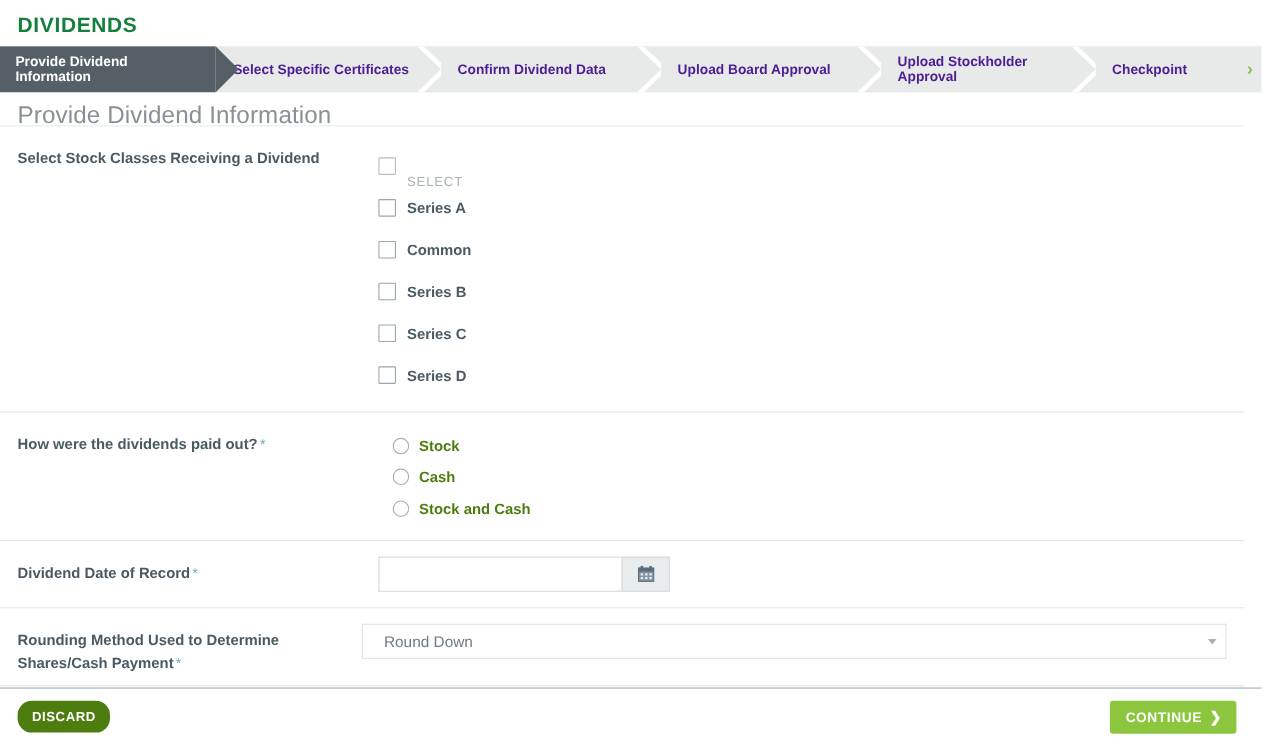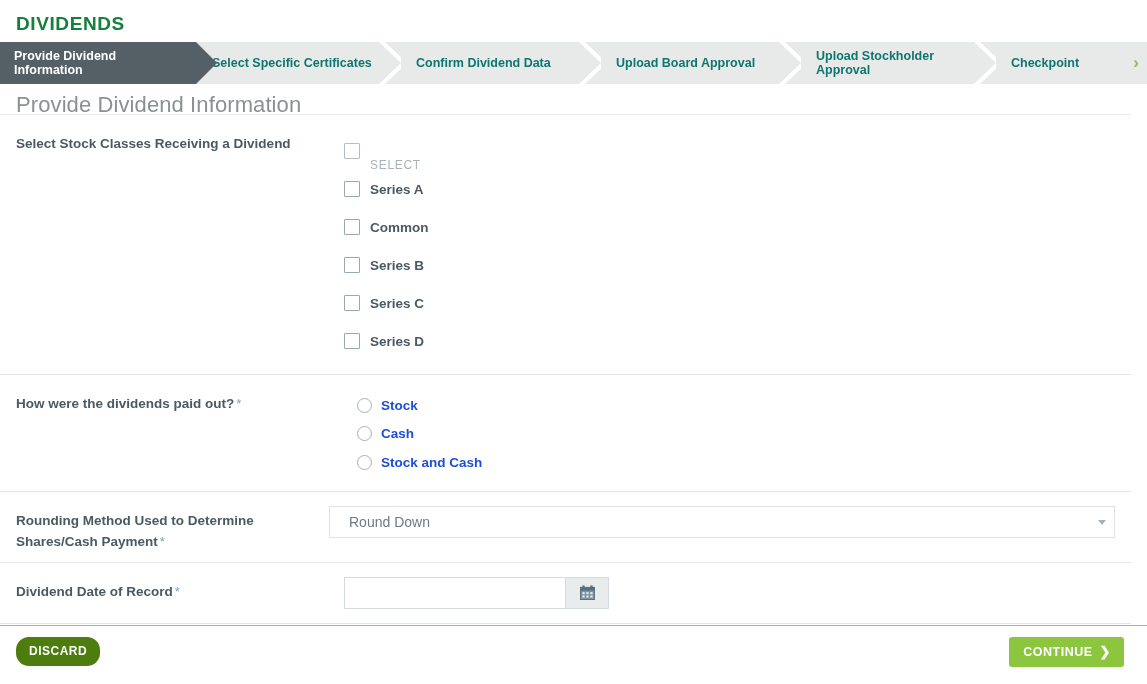--- a/index.html
+++ b/index.html
@@ -46,7 +46,7 @@
     padding-right: 26px;
     font-size: 12.5px;
     font-weight: bold;
-    color: #0f766e;
+    color: #4c1d95;
     white-space: normal;
     line-height: 14px;
     box-sizing: border-box;

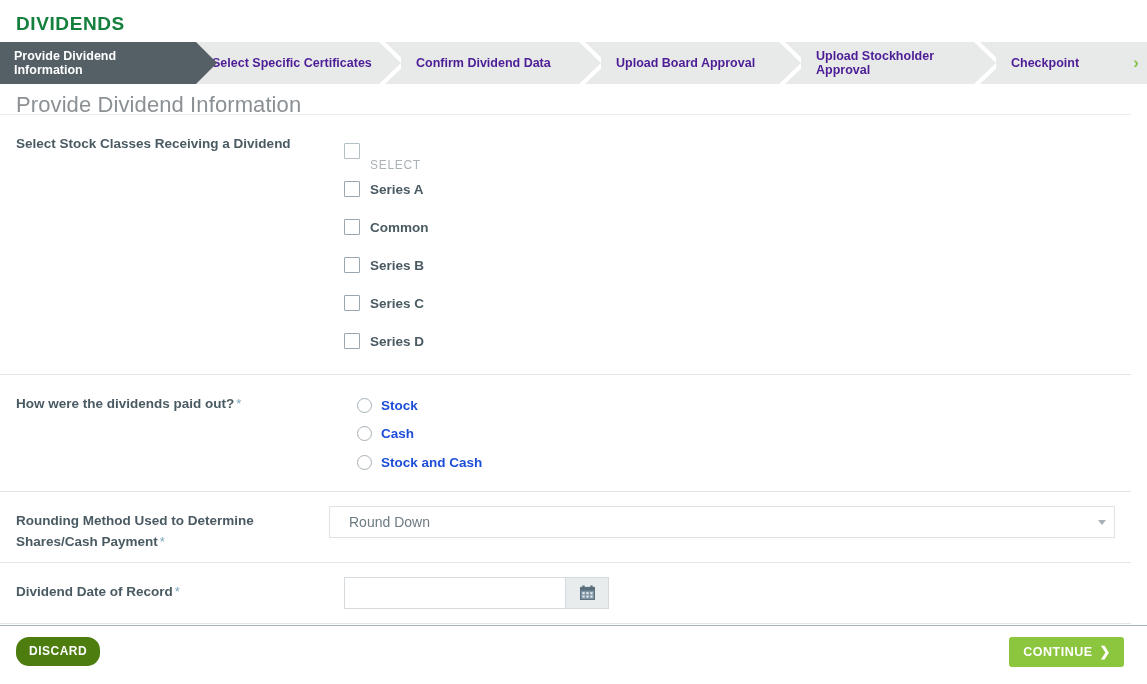--- a/index.html
+++ b/index.html
@@ -194,7 +194,7 @@
   .rd-label {
     font-size: 13.5px;
     font-weight: bold;
-    color: #1d4ed8;
+    color: #4d7c0f;
   }
 
   

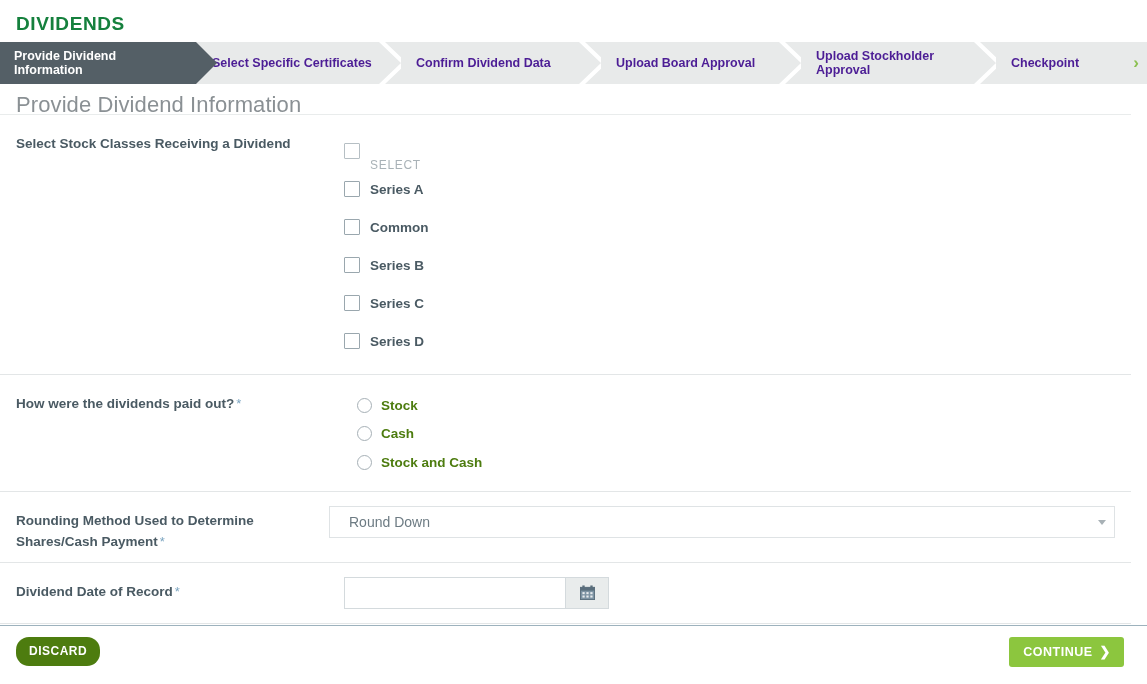--- a/index.html
+++ b/index.html
@@ -413,18 +413,6 @@
           <span class="rd-label">Stock and Cash</span>
         </div>
 
-      </div>
-    </div>
-  </div>
-
-  <div class="row">
-    <div class="row-label">
-      <span>Rounding Method Used to Determine Shares/Cash Payment</span><span class="req">*</span>
-    </div>
-    <div class="row-field">
-      <div class="select-wrap">
-        <div class="select-box">Round Down</div>
-        <span class="select-caret"></span>
       </div>
     </div>
   </div>
@@ -454,6 +442,18 @@
     </div>
   </div>
 
+  <div class="row">
+    <div class="row-label">
+      <span>Rounding Method Used to Determine Shares/Cash Payment</span><span class="req">*</span>
+    </div>
+    <div class="row-field">
+      <div class="select-wrap">
+        <div class="select-box">Round Down</div>
+        <span class="select-caret"></span>
+      </div>
+    </div>
+  </div>
+
 </div>
 
 <div class="footer">

